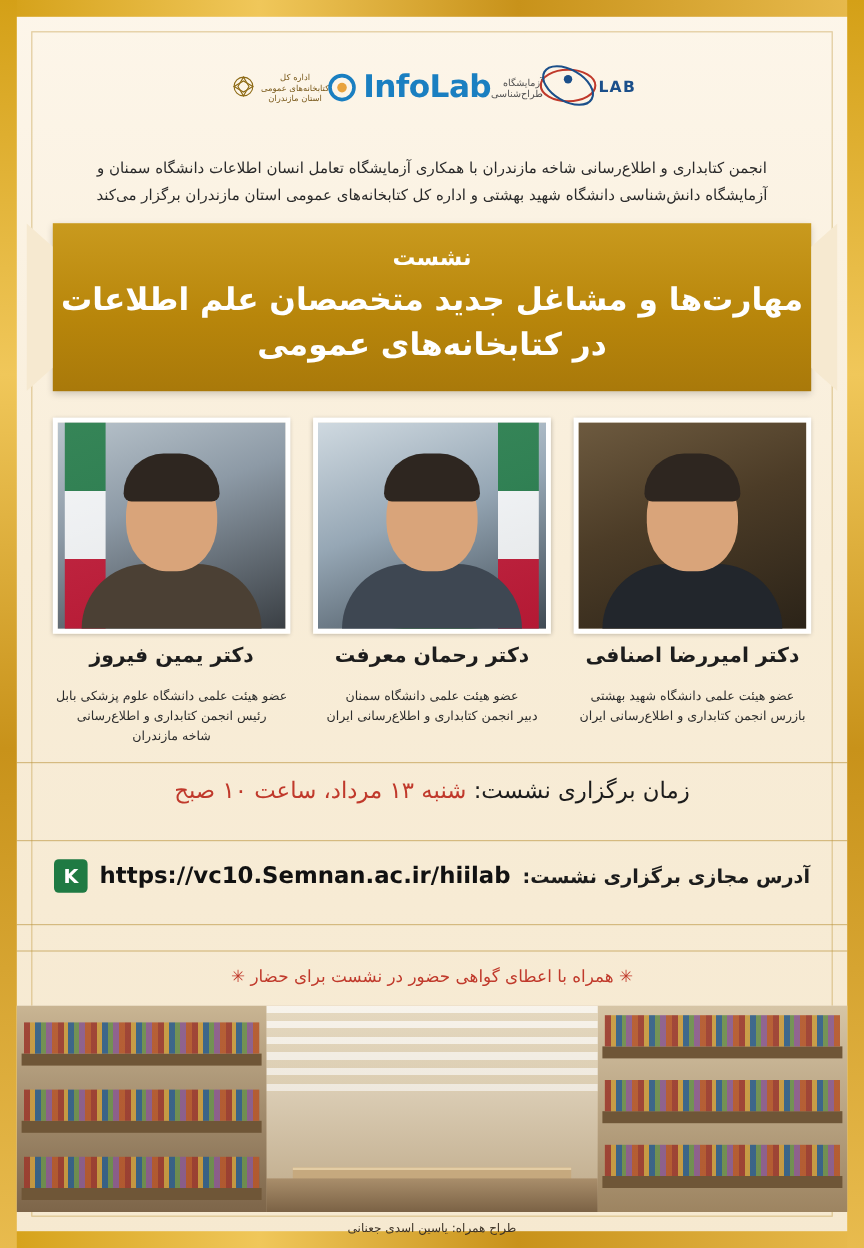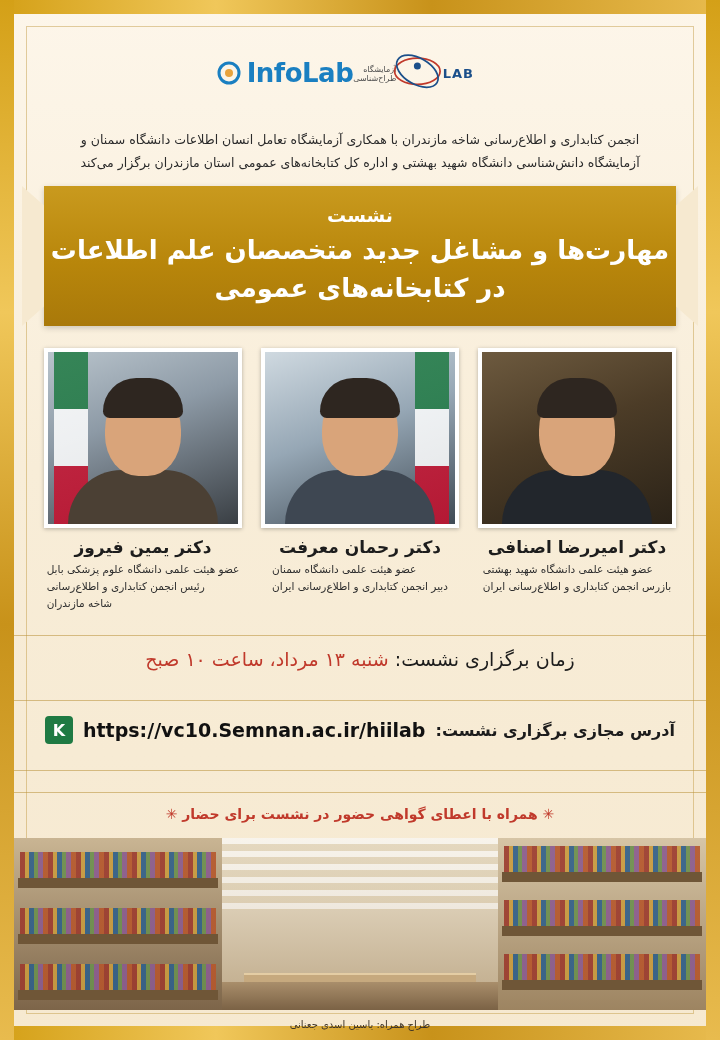--- a/index.html
+++ b/index.html
@@ -399,6 +399,16 @@
 
   <div class="logos">
 
+    <div class="logo logo-1">
+      <svg width="56" height="56" viewBox="0 0 56 56" aria-hidden="true">
+        <g fill="none" stroke="#8d6a15" stroke-width="2">
+          <circle cx="28" cy="26" r="17"></circle>
+          <path d="M28 9 L38 26 L28 43 L18 26 Z"></path>
+          <path d="M11 26 L28 16 L45 26 L28 36 Z"></path>
+        </g>
+      </svg>
+      <div class="logo-caption">اداره کل کتابخانه‌های عمومی استان مازندران</div>
+    </div>
 
     <div class="logo logo-2">
       <div style="display:flex;align-items:center;gap:5px;">

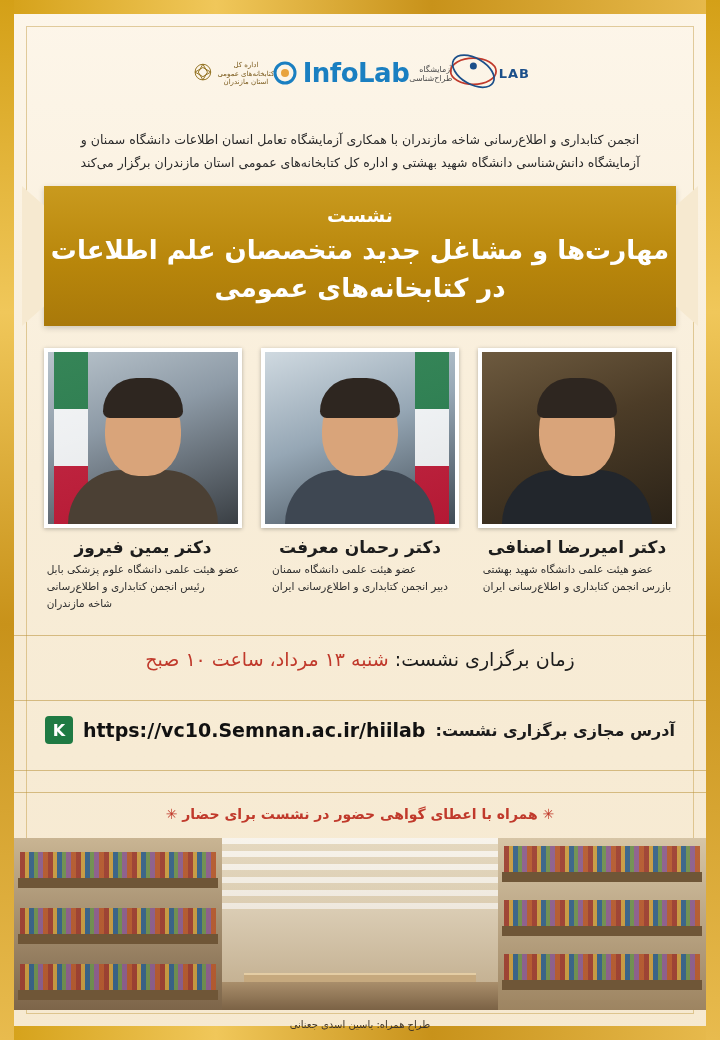--- a/index.html
+++ b/index.html
@@ -245,10 +245,10 @@
     text-align: center;
   }
   .speaker-role {
-    margin-top: 4px;
+    margin-top: 15px;
     font-size: 10.5px;
     color: #2d2d2d;
-    text-align: left;
+    text-align: center;
     line-height: 1.6;
   }
 

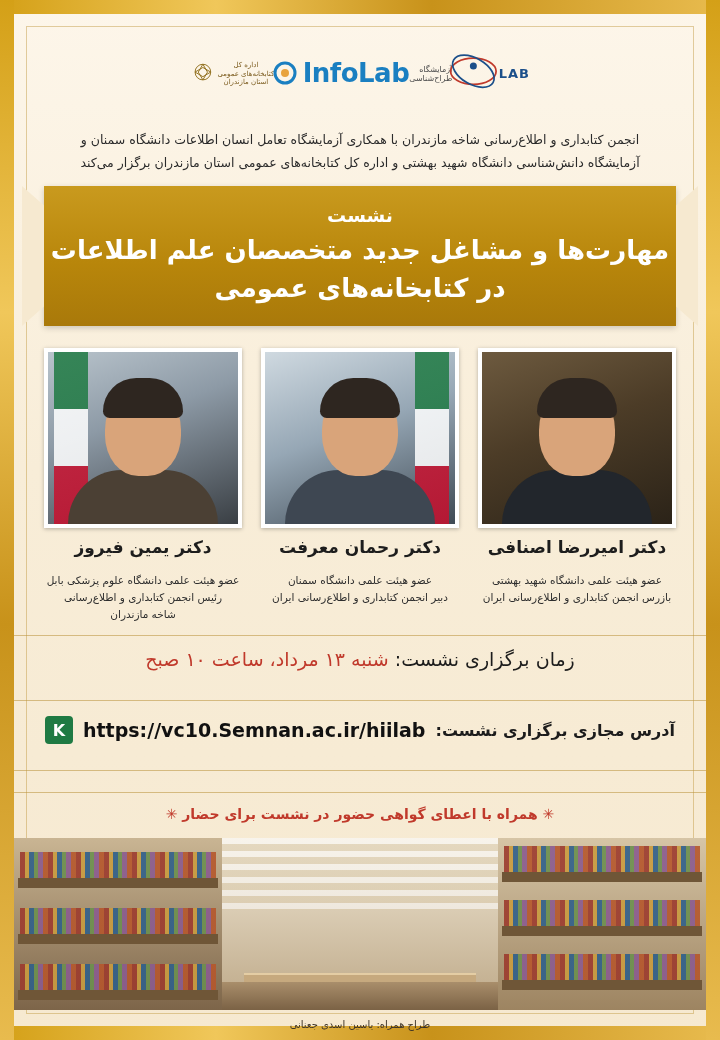--- a/index.html
+++ b/index.html
@@ -313,7 +313,7 @@
     right: 40px;
     text-align: center;
     font-size: 14px;
-    font-weight: bold;
+    font-weight: normal;
     color: #c0392b;
   }
 

